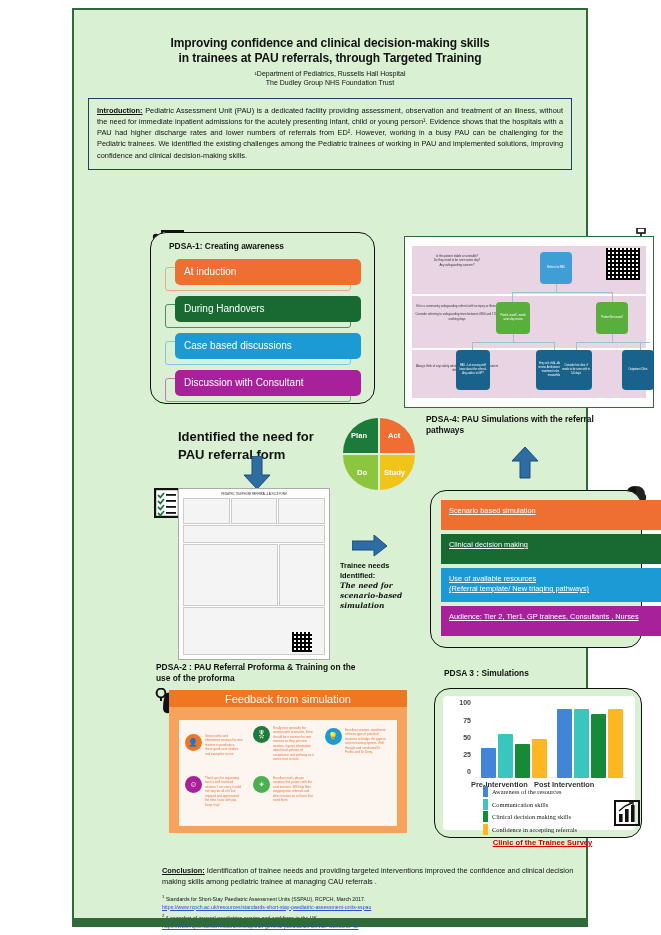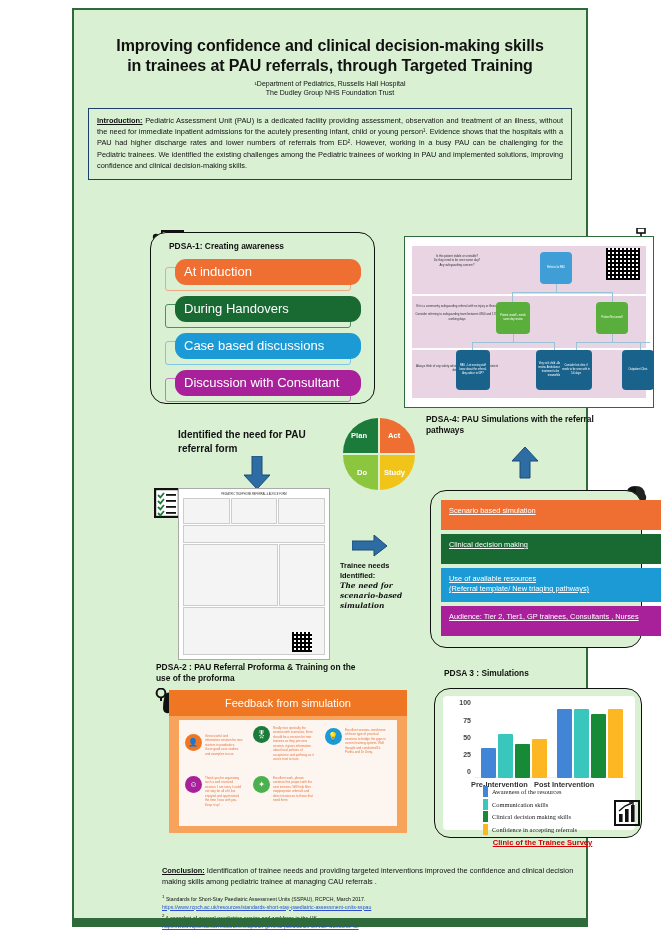--- a/index.html
+++ b/index.html
@@ -19,7 +19,7 @@
   
   .title-wrap { text-align: center; padding: 26px 18px 0 18px; }
   .title-main {
-    font-size: 16px; font-weight: bold; color: #111; line-height: 1.28;
+    font-size: 12px; font-weight: bold; color: #111; line-height: 1.28;
     letter-spacing: -0.1px;
   }
   .authors { font-size: 11px; font-weight: bold; color: #111; margin-top: 5px; }

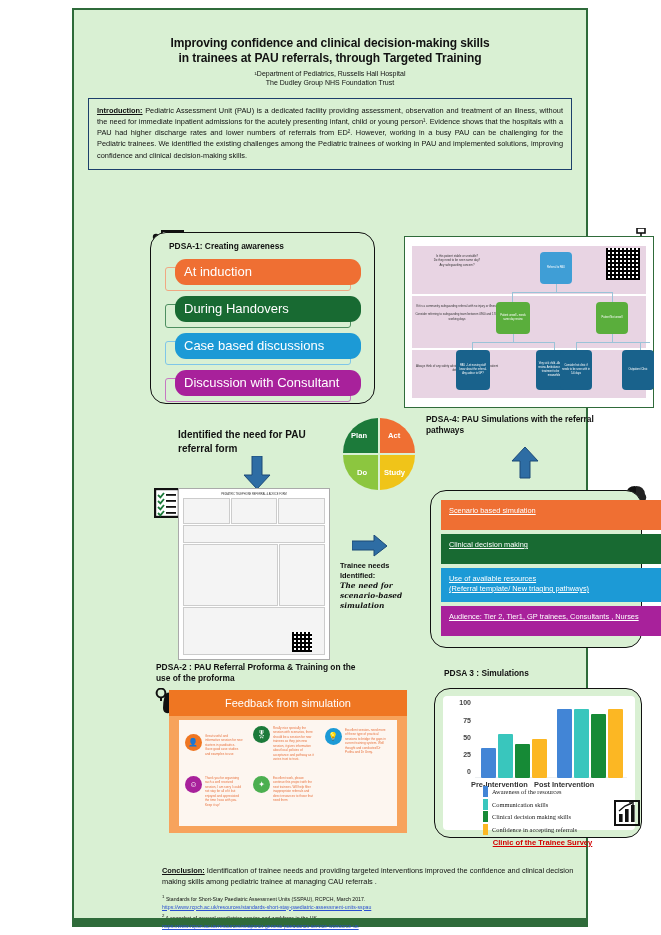--- a/index.html
+++ b/index.html
@@ -57,7 +57,7 @@
   }
   .bar-fill {
     position: absolute; left: 10px; top: 0px; width: 186px; height: 26px;
-    border-radius: 11px; color: #fff; font-size: 13px;
+    border-radius: 5px; color: #fff; font-size: 10px;
     display: flex; align-items: center; padding-left: 9px;
     line-height: 1.15;
   }

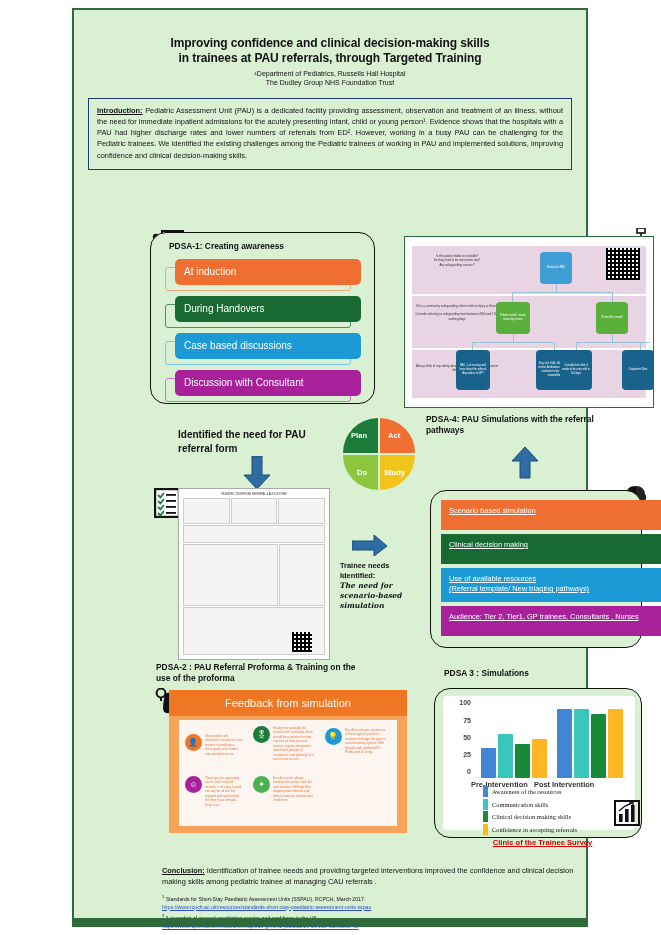--- a/index.html
+++ b/index.html
@@ -68,7 +68,7 @@
   
   #need-text {
     position: absolute; left: 104px; top: 418px; width: 160px;
-    font-size: 10px; font-weight: bold; line-height: 1.35; color: #111;
+    font-size: 13px; font-weight: bold; line-height: 1.35; color: #111;
   }
   #need-arrow { position: absolute; left: 168px; top: 446px; }
 

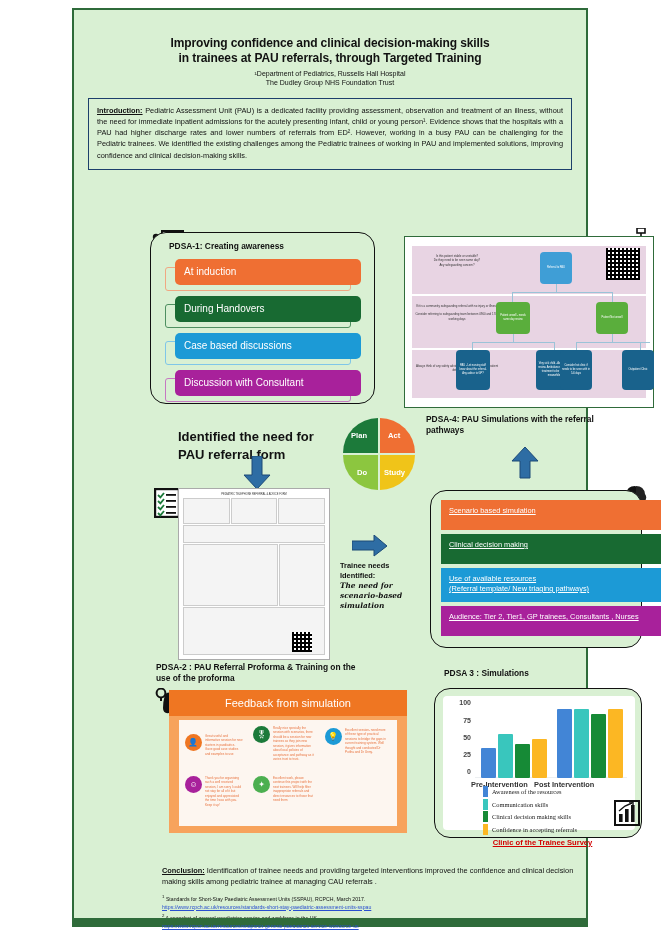--- a/index.html
+++ b/index.html
@@ -144,7 +144,7 @@
     background: #f7a35c; border: 0; overflow: hidden;
   }
   #feedback-title {
-    height: 26px; background: #ef7622; color: #fff;
+    height: 17px; background: #ef7622; color: #fff;
     font-size: 11px; display: flex; align-items: center; justify-content: center;
   }
   #feedback-body {

